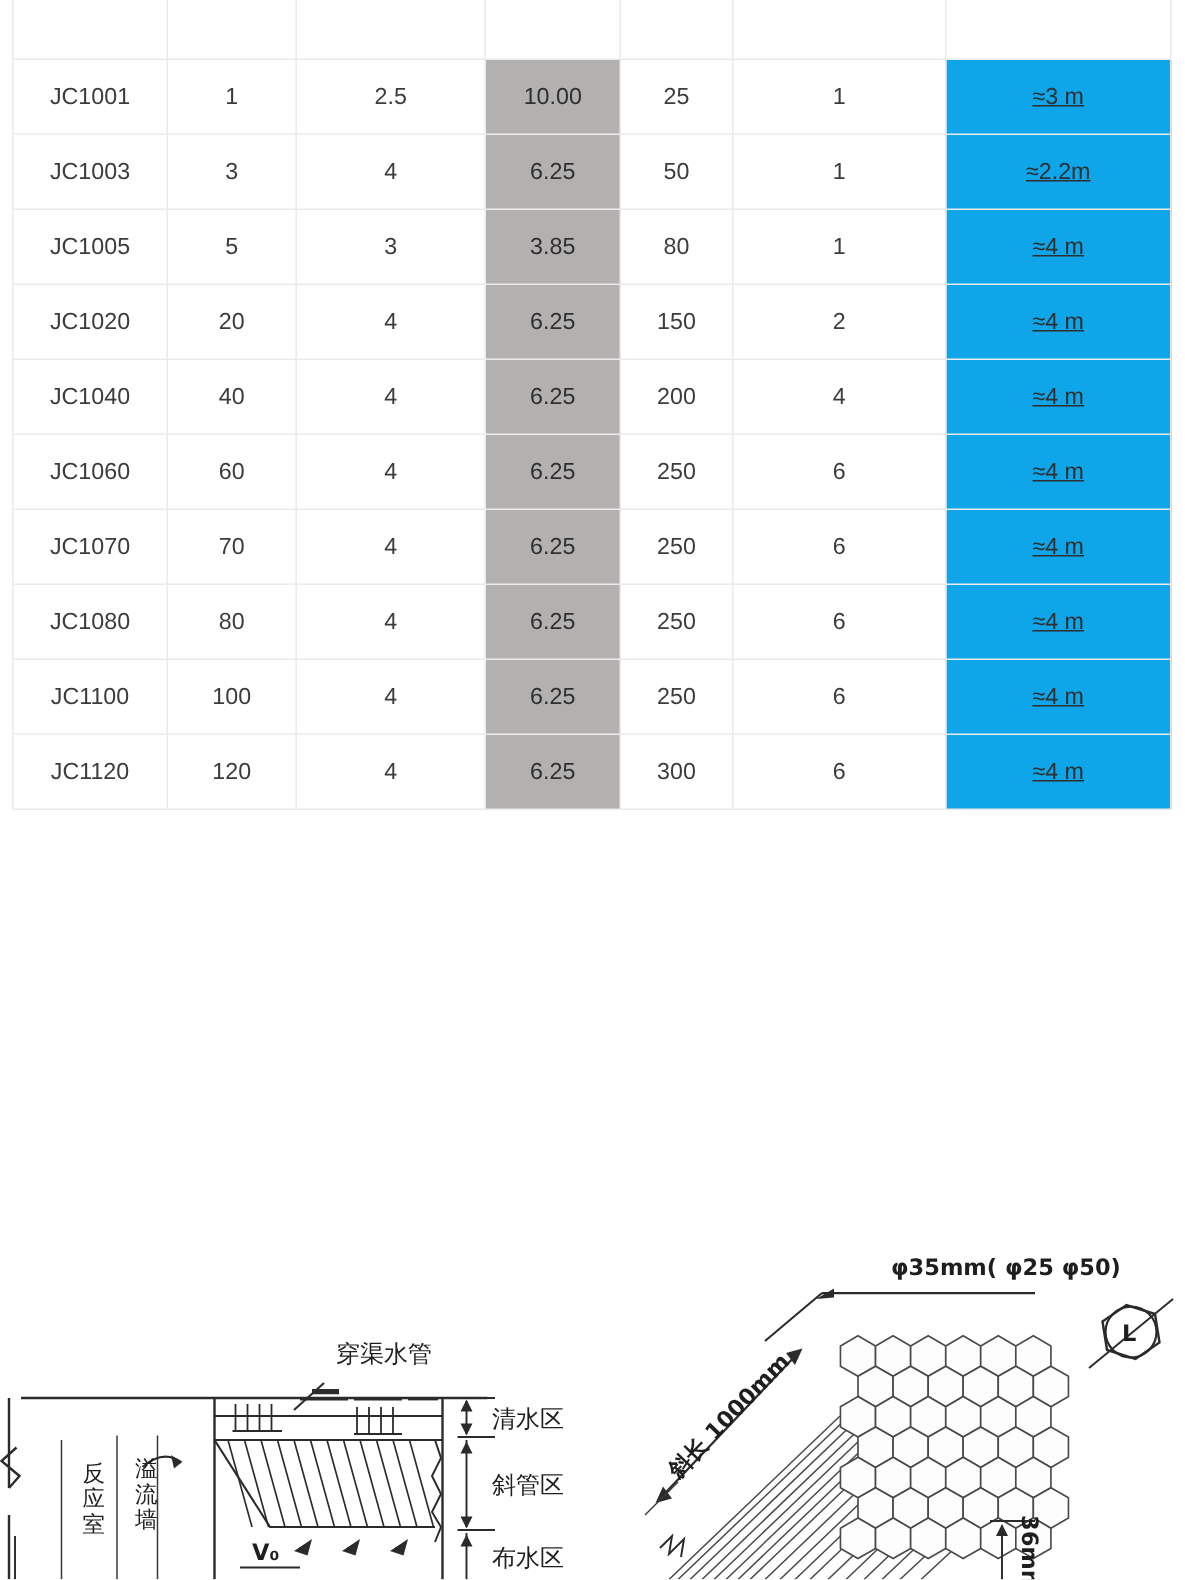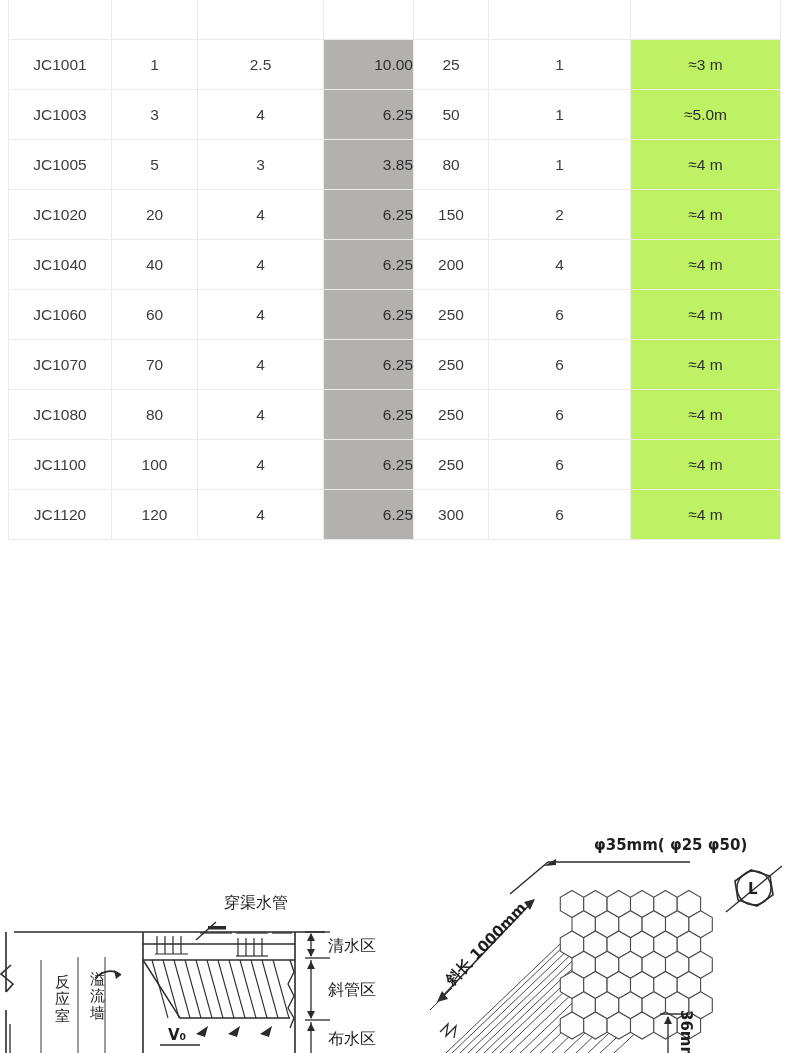--- a/index.html
+++ b/index.html
@@ -42,7 +42,7 @@
   .hdr-blue{color:#3b3bf0;}
   .hdr-dark{color:#3c3c3c;}
 
-  td.shaded{background:#b3b0b0;color:#2f2f2f;text-align:right;}
+  td.shaded{background:#b3b0b0;color:#2f2f2f;}
   td.shaded2{background:#bef264;color:#2f2f2f;}
   thead th.shaded,thead th.shaded2{background:transparent;}
   tr.tall td{height:74px;}

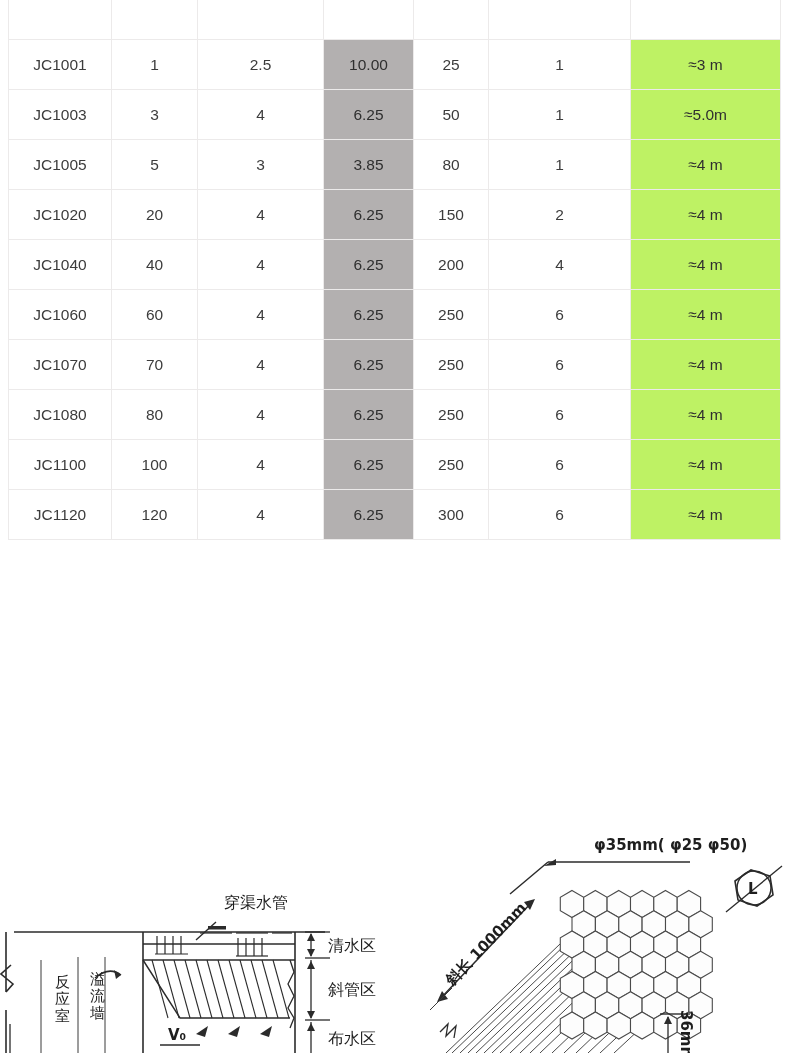--- a/index.html
+++ b/index.html
@@ -43,7 +43,7 @@
   .hdr-dark{color:#3c3c3c;}
 
   td.shaded{background:#b3b0b0;color:#2f2f2f;}
-  td.shaded2{background:#bef264;color:#2f2f2f;}
+  td.shaded2{background:#0ea5e9;color:#2f2f2f;text-decoration:underline;}
   thead th.shaded,thead th.shaded2{background:transparent;}
   tr.tall td{height:74px;}
 

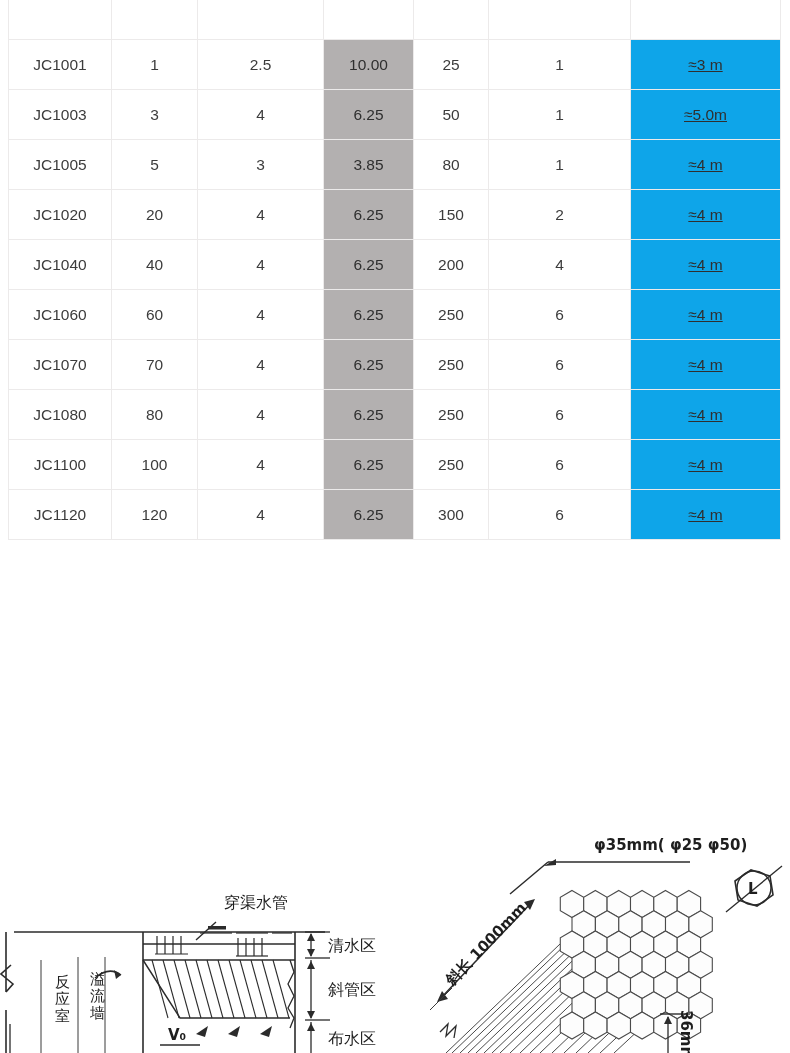--- a/index.html
+++ b/index.html
@@ -114,7 +114,7 @@
           <td class="shaded">6.25</td>
           <td>50</td>
           <td>1</td>
-          <td class="shaded2">≈5.0m</td>
+          <td class="shaded2">≈2.2m</td>
         </tr>
         <tr>
           <td>JC1005</td>

